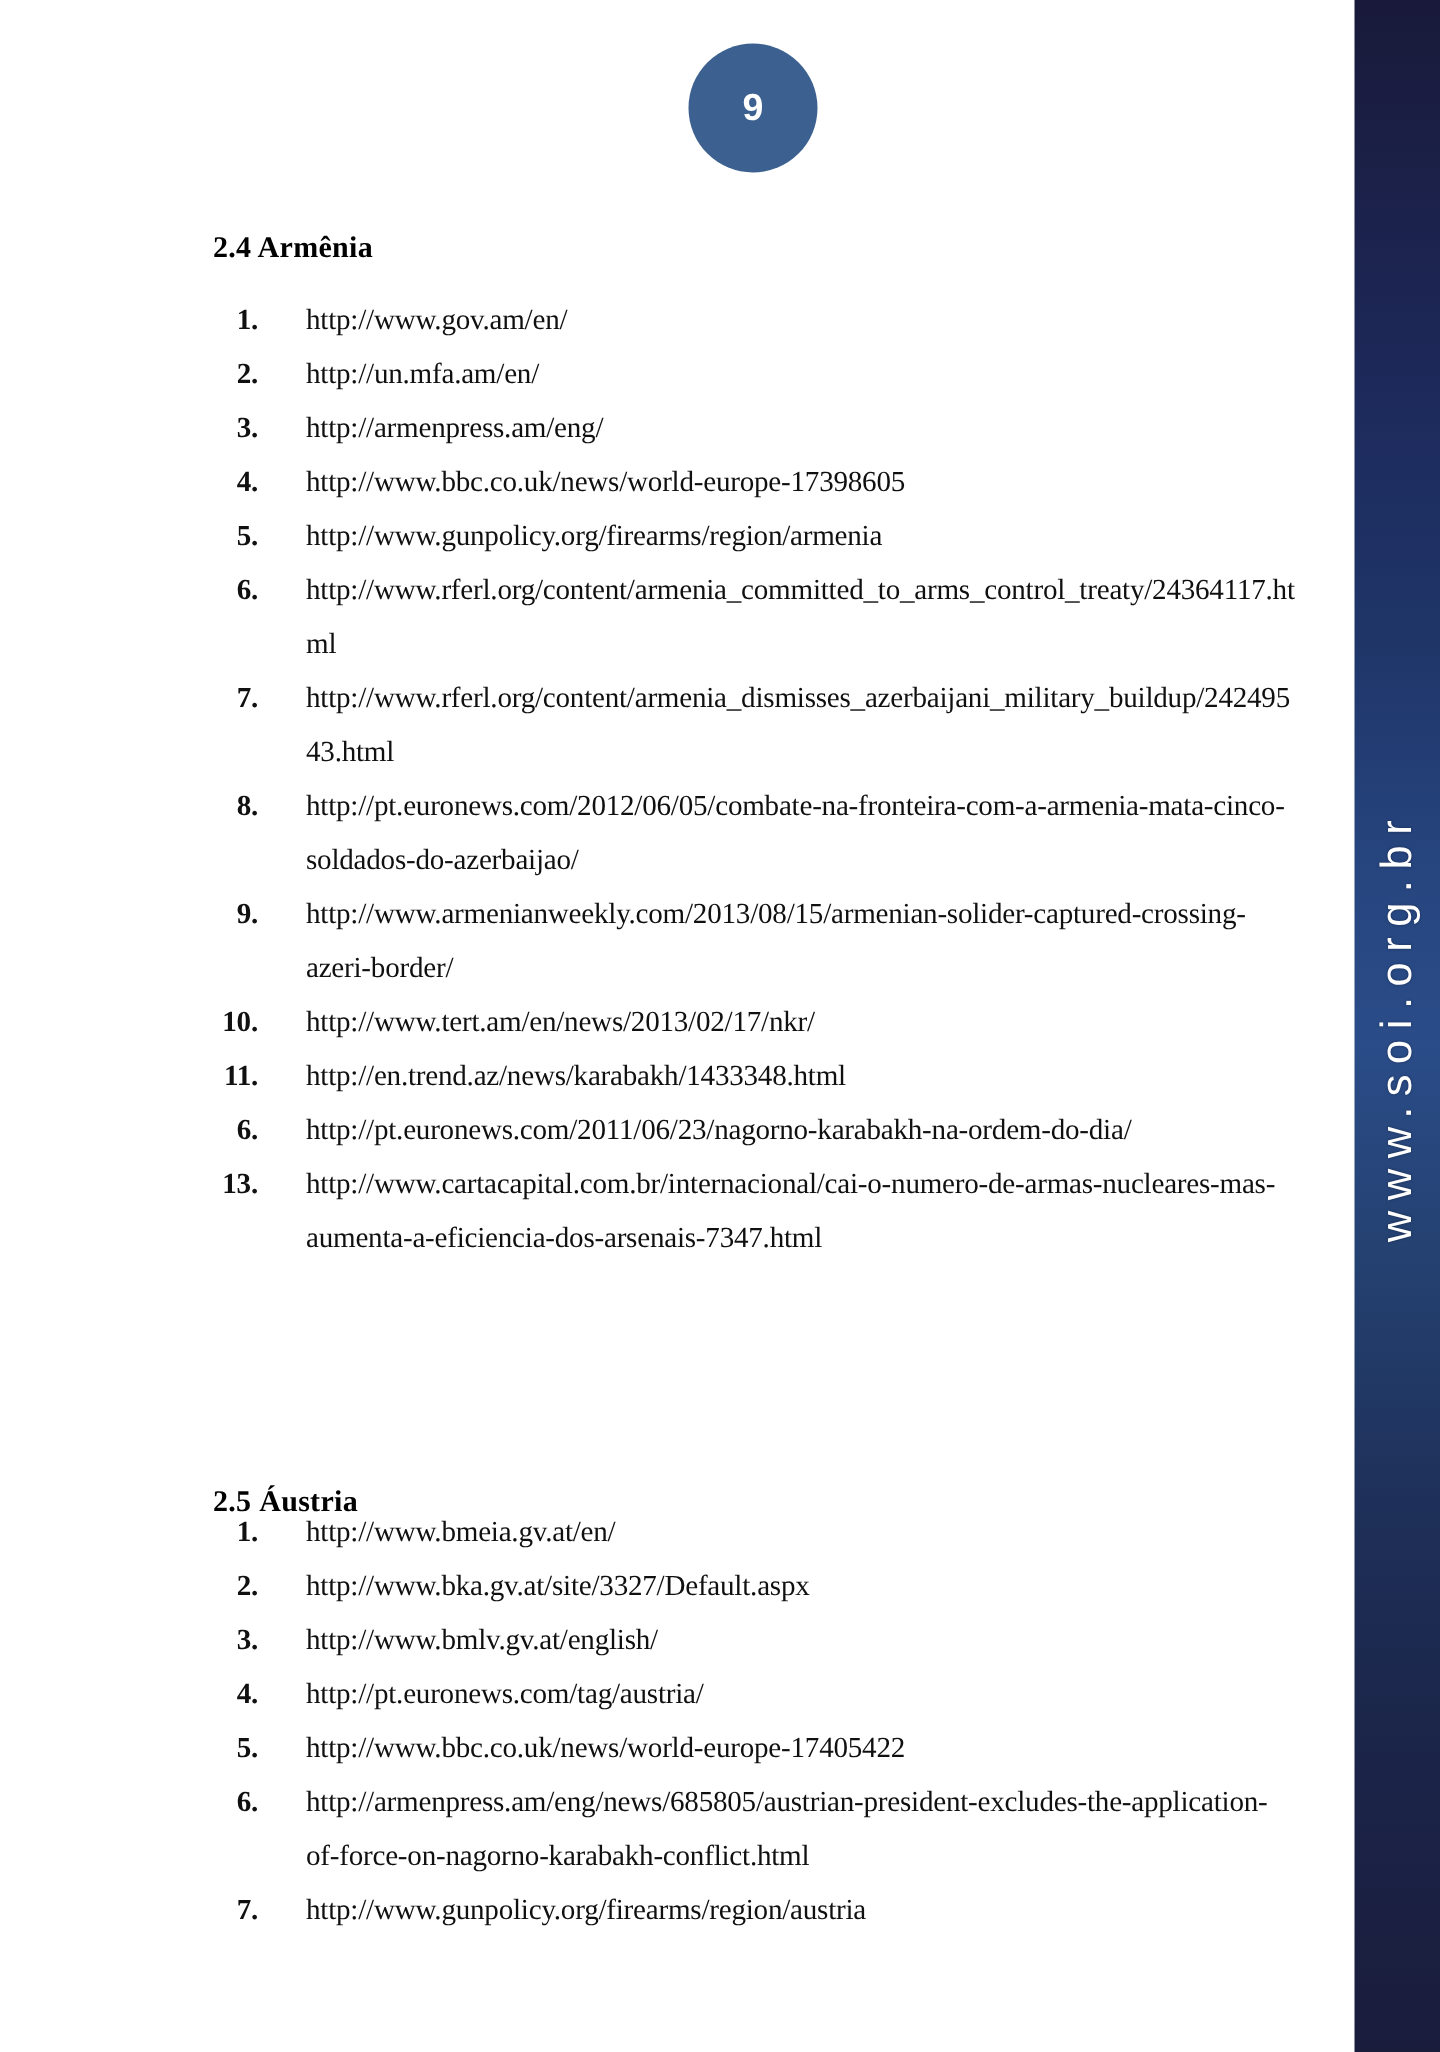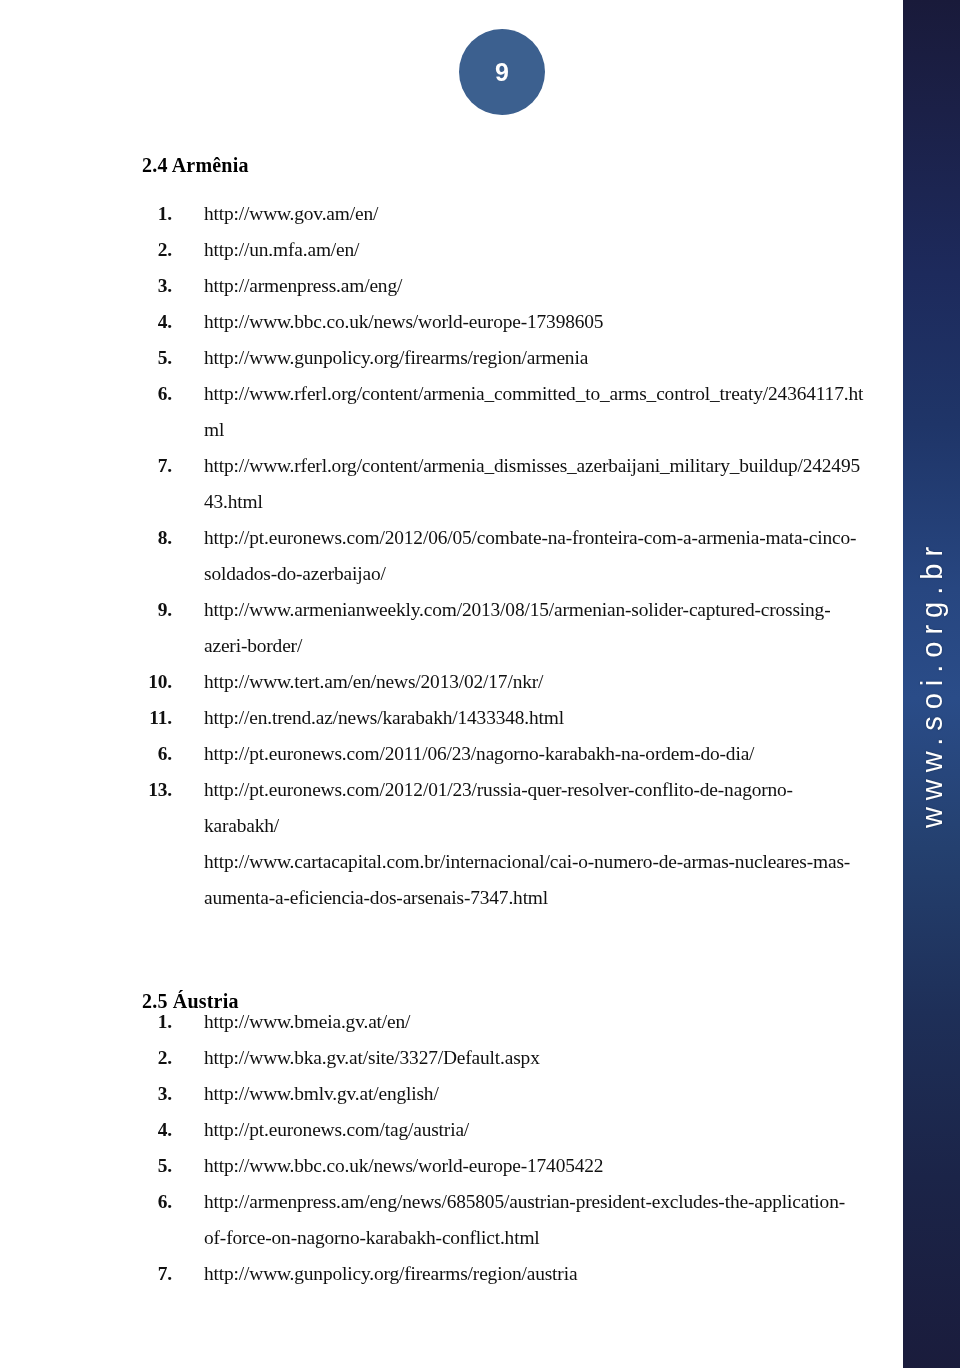--- a/index.html
+++ b/index.html
@@ -195,7 +195,6 @@
     </li>
     <li class="ref-item">
       <span class="ref-num">13.</span>
-      <span class="ref-text">http://pt.euronews.com/2012/01/23/russia-quer-resolver-conflito-de-nagorno-karabakh/</span>
     </li>
     <li class="ref-item">
       <span class="ref-text">http://www.cartacapital.com.br/internacional/cai-o-numero-de-armas-nucleares-mas-aumenta-a-eficiencia-dos-arsenais-7347.html</span>

